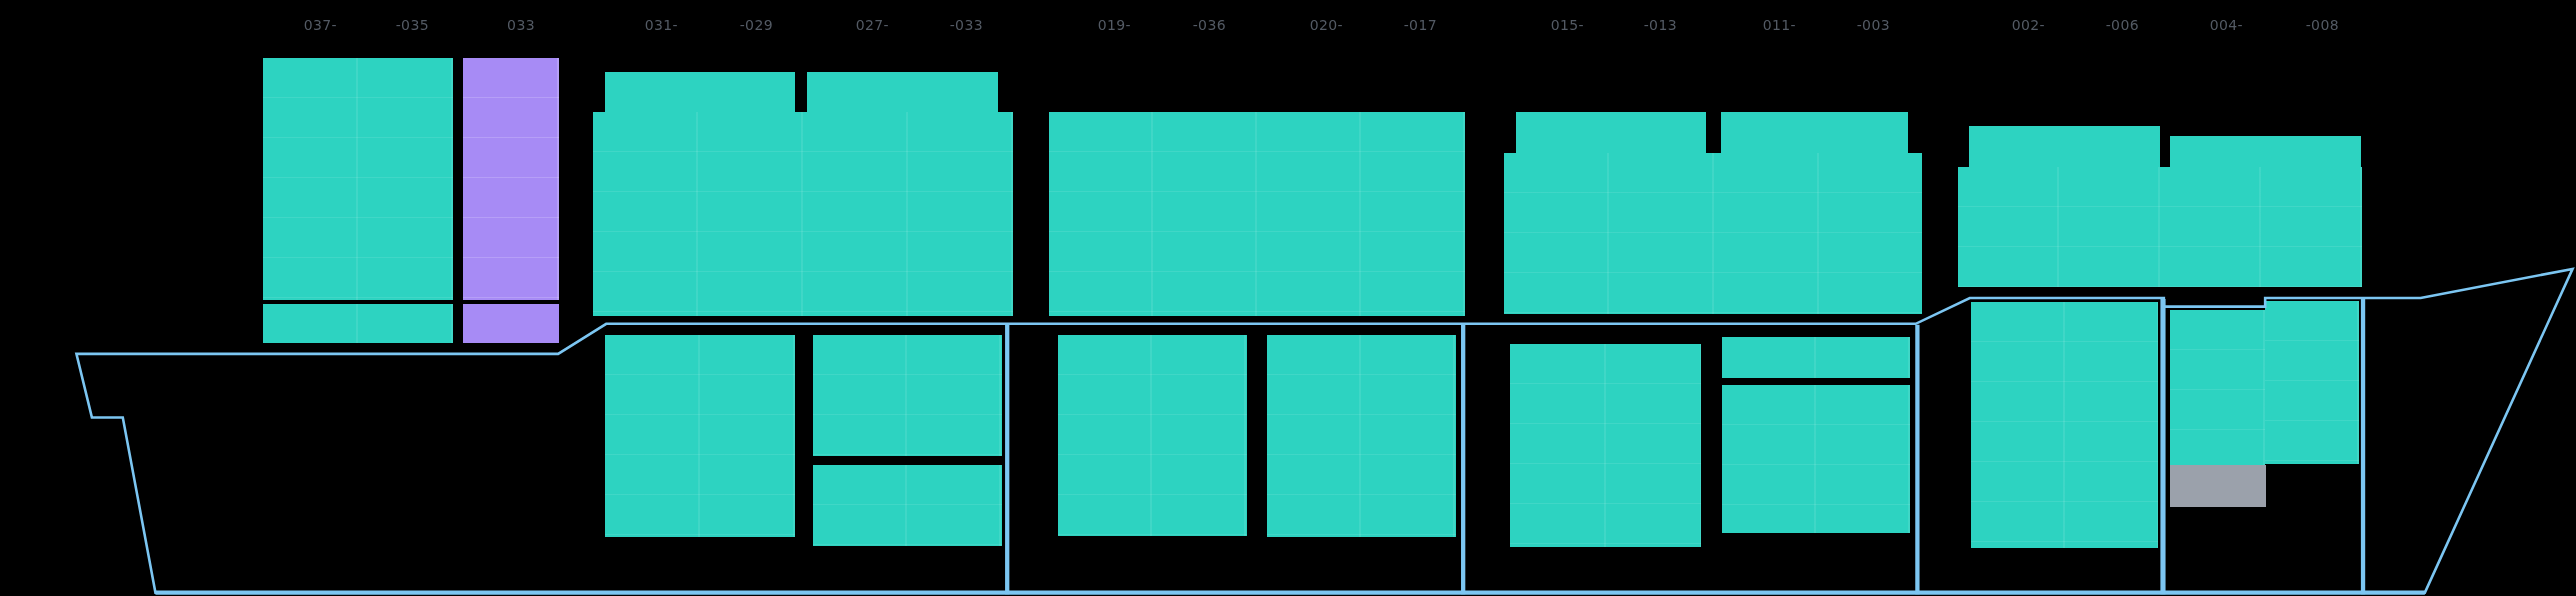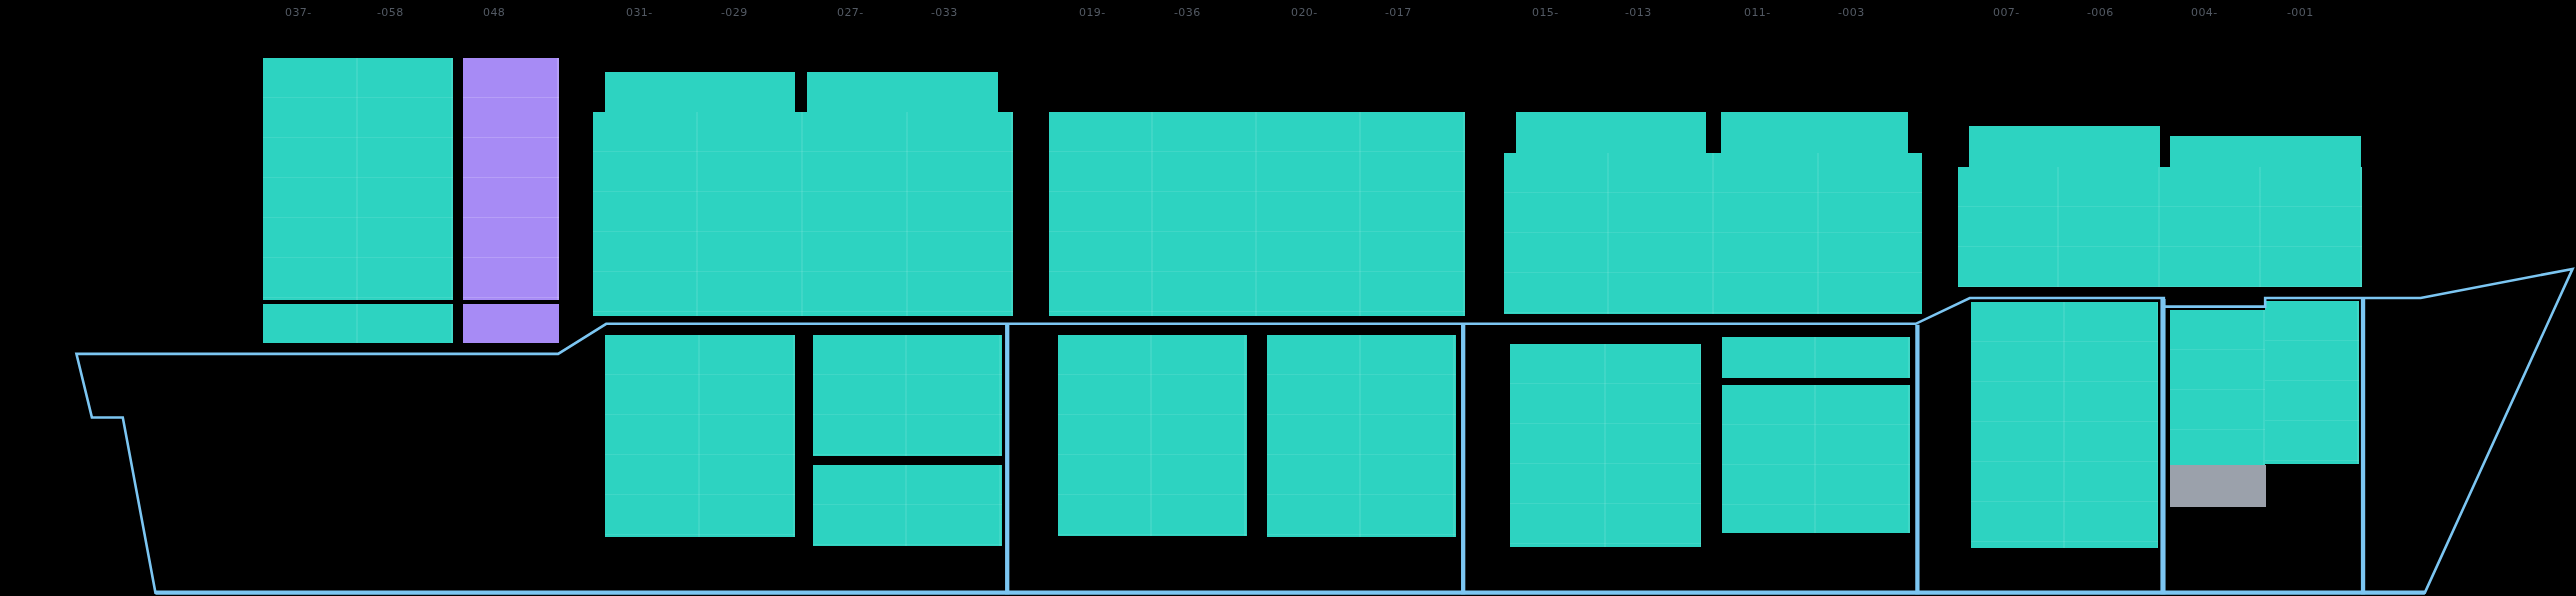--- a/index.html
+++ b/index.html
@@ -5,8 +5,8 @@
   html,body{margin:0;padding:0;background:#000;}
   .stage{position:relative;width:2576px;height:597px;background:var(--bg,#000);overflow:hidden;
          font-family:"DejaVu Sans", sans-serif;}
-  .bay-label{position:absolute;top:6px;width:52px;margin-left:-26px;text-align:left;
-             font-size:11px;letter-spacing:0.4px;color:var(--label);white-space:nowrap;}
+  .bay-label{position:absolute;top:17px;width:52px;margin-left:-26px;text-align:right;
+             font-size:14px;letter-spacing:0.4px;color:var(--label);white-space:nowrap;}
   .blk{position:absolute;}
   .teal{background:var(--teal);--ln:rgba(255,255,255,.09);}
   .purple{background:var(--purple);--ln:rgba(255,255,255,.17);}

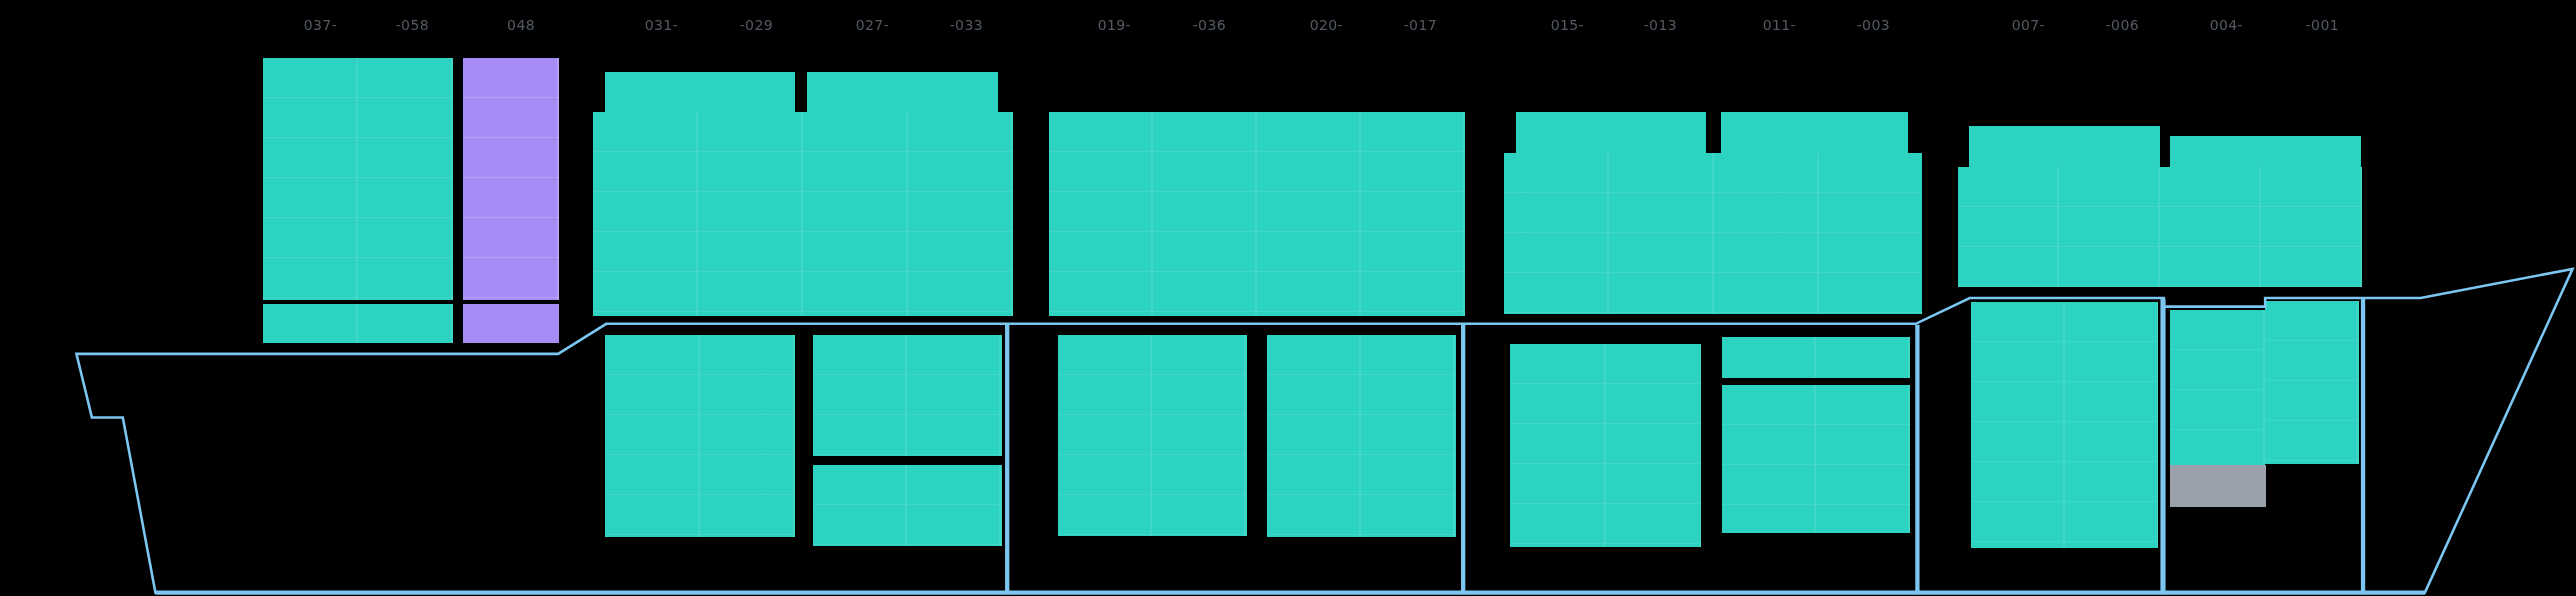--- a/index.html
+++ b/index.html
@@ -24,7 +24,7 @@
 <div class="stage">
 
   <span class="bay-label" style="left:311px">037-</span>
-  <span class="bay-label" style="left:403px">-058</span>
+  <span class="bay-label" style="left:403px">-035</span>
   <span class="bay-label" style="left:509px">048</span>
   <span class="bay-label" style="left:652px">031-</span>
   <span class="bay-label" style="left:747px">-029</span>

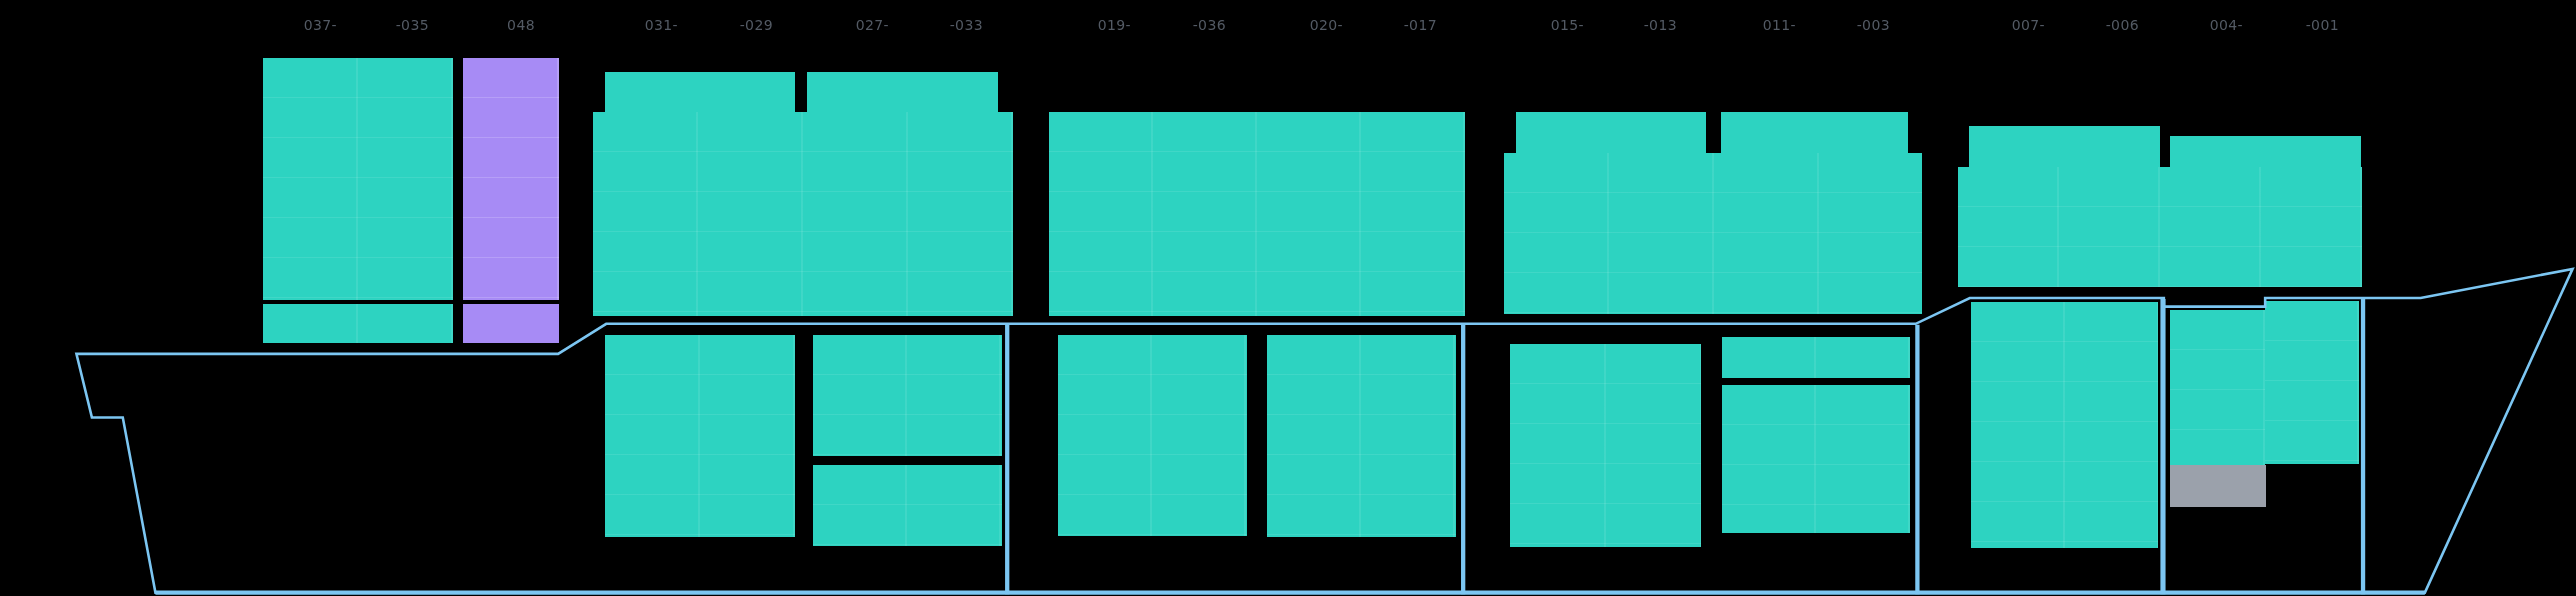--- a/index.html
+++ b/index.html
@@ -25,7 +25,7 @@
 
   <span class="bay-label" style="left:311px">037-</span>
   <span class="bay-label" style="left:403px">-035</span>
-  <span class="bay-label" style="left:509px">048</span>
+  <span class="bay-label" style="left:509px">033</span>
   <span class="bay-label" style="left:652px">031-</span>
   <span class="bay-label" style="left:747px">-029</span>
   <span class="bay-label" style="left:863px">027-</span>

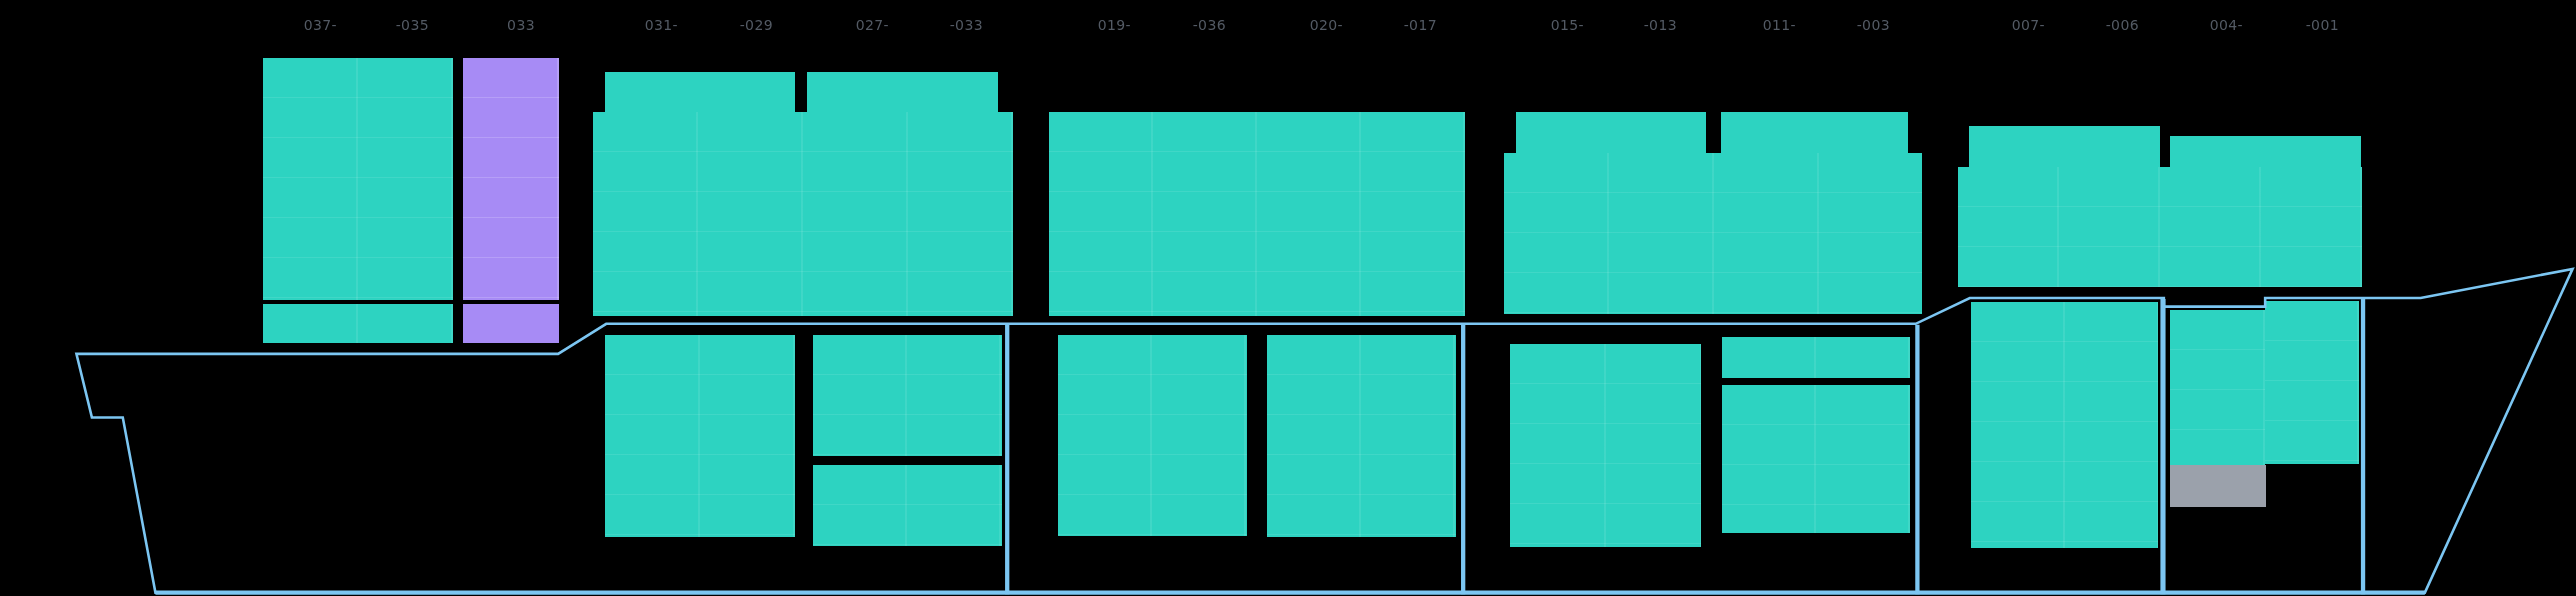--- a/index.html
+++ b/index.html
@@ -38,7 +38,7 @@
   <span class="bay-label" style="left:1651px">-013</span>
   <span class="bay-label" style="left:1770px">011-</span>
   <span class="bay-label" style="left:1864px">-003</span>
-  <span class="bay-label" style="left:2019px">007-</span>
+  <span class="bay-label" style="left:2019px">002-</span>
   <span class="bay-label" style="left:2113px">-006</span>
   <span class="bay-label" style="left:2217px">004-</span>
   <span class="bay-label" style="left:2313px">-001</span>

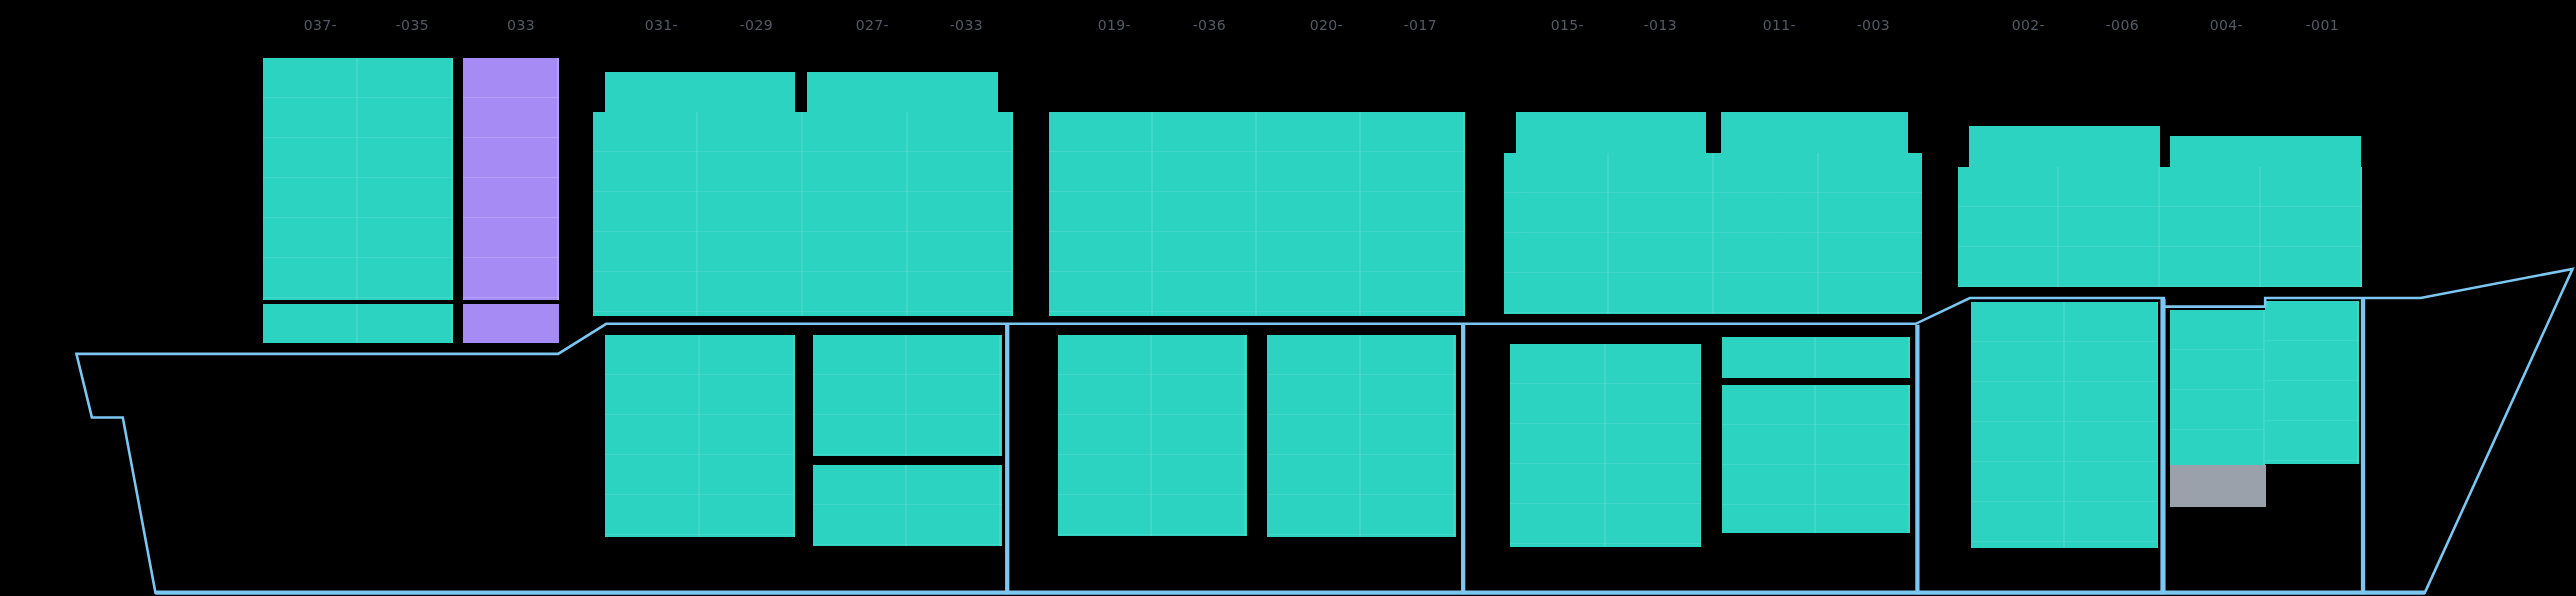--- a/index.html
+++ b/index.html
@@ -41,7 +41,7 @@
   <span class="bay-label" style="left:2019px">002-</span>
   <span class="bay-label" style="left:2113px">-006</span>
   <span class="bay-label" style="left:2217px">004-</span>
-  <span class="bay-label" style="left:2313px">-001</span>
+  <span class="bay-label" style="left:2313px">-008</span>
 
   <div class="blk teal cell-grid" style="left:263px;top:58px;width:190px;height:242px;--cw:95px"></div>
   <div class="blk teal col-grid" style="left:263px;top:304px;width:190px;height:39px;--cw:95px"></div>

